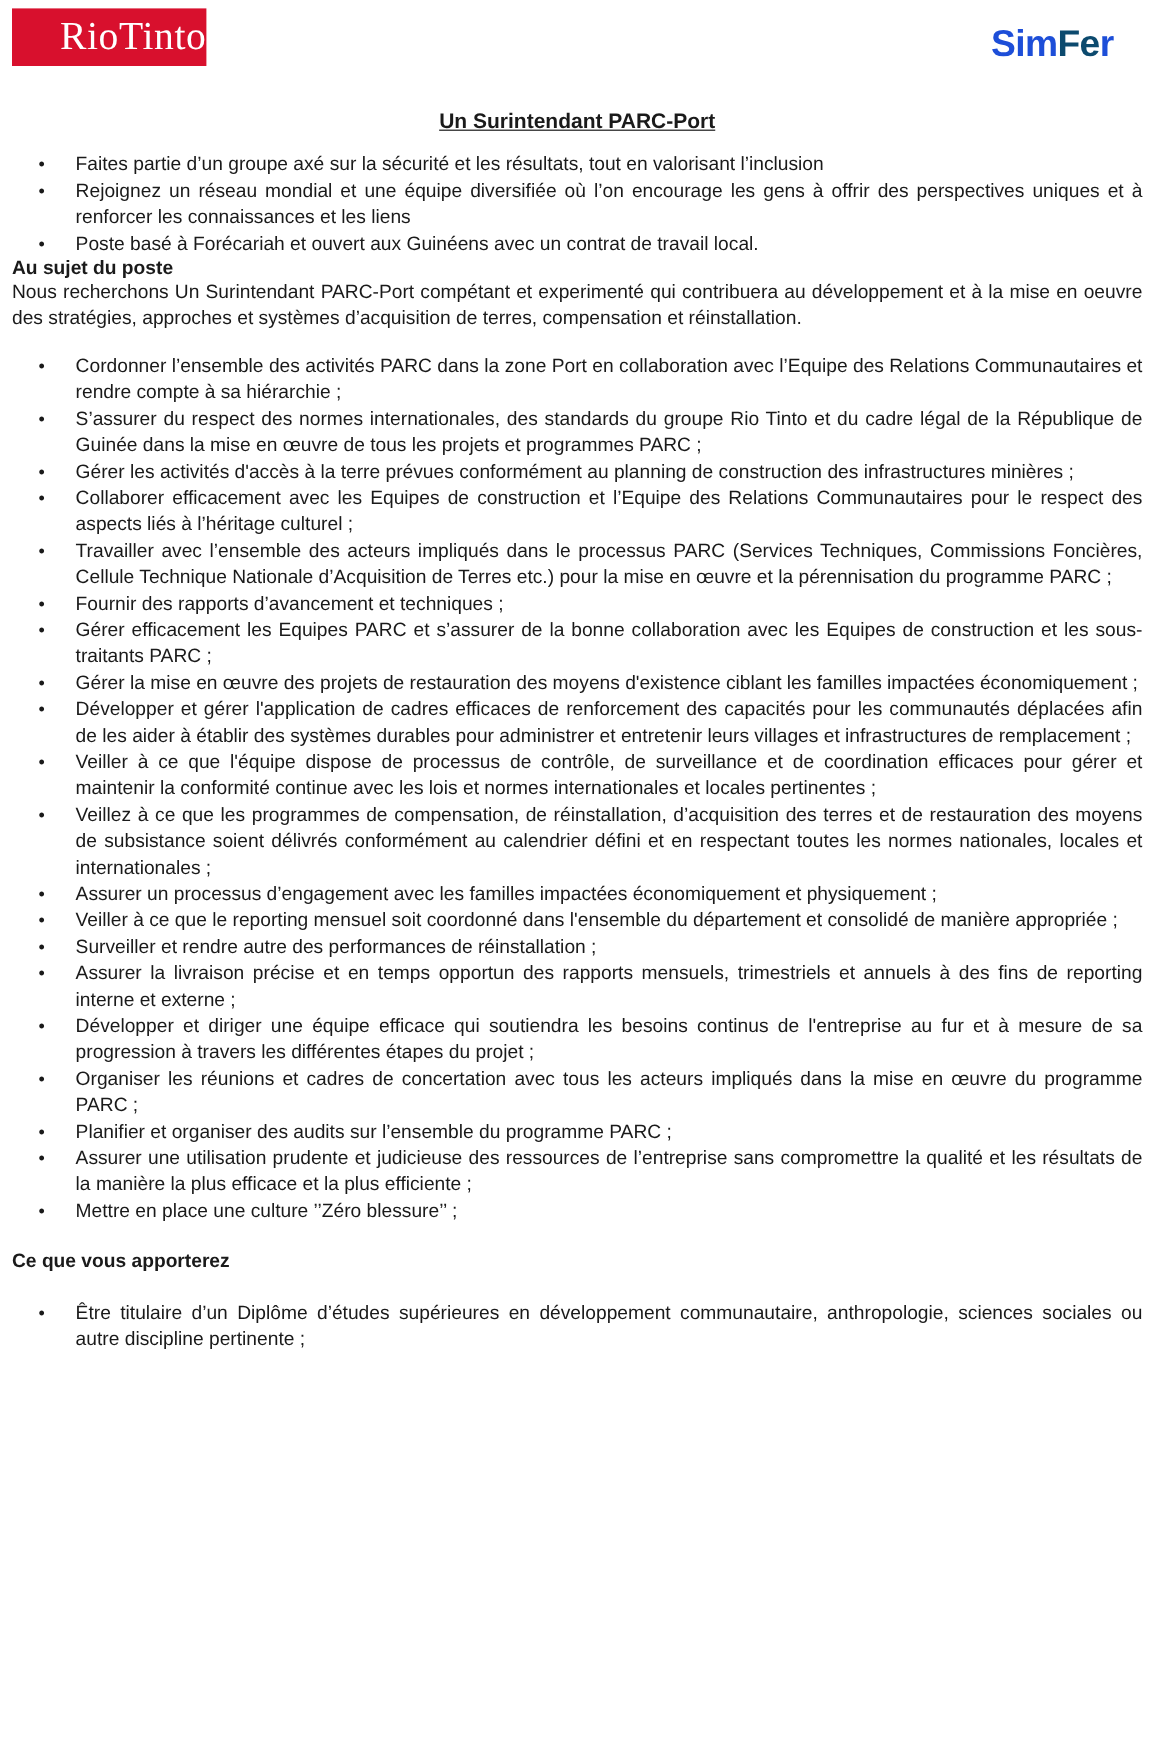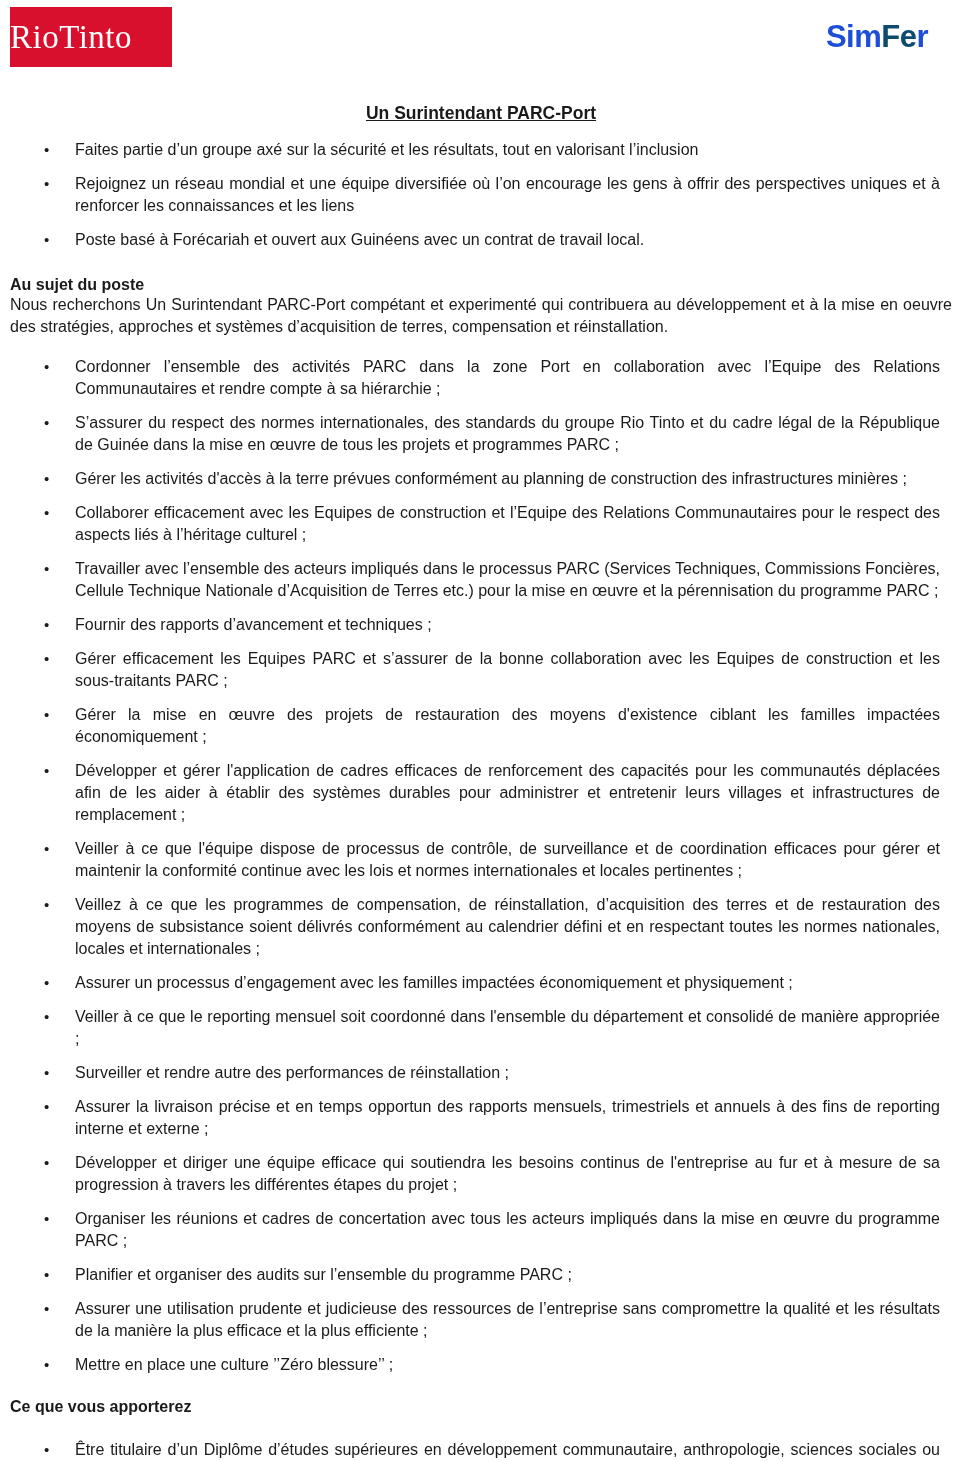--- a/index.html
+++ b/index.html
@@ -13,8 +13,8 @@
   
   .header { display: flex; justify-content: space-between; align-items: flex-start; }
   .rt-box {
-    background: #d8102d; width: 162px; height: 60px;
-    display: flex; align-items: center; justify-content: flex-start;
+    background: #d8102d; width: 162px; height: 48px;
+    display: flex; align-items: center; justify-content: flex-end;
   }
   .rt-text {
     color: #ffffff; font-family: "Liberation Serif", "DejaVu Serif", serif;

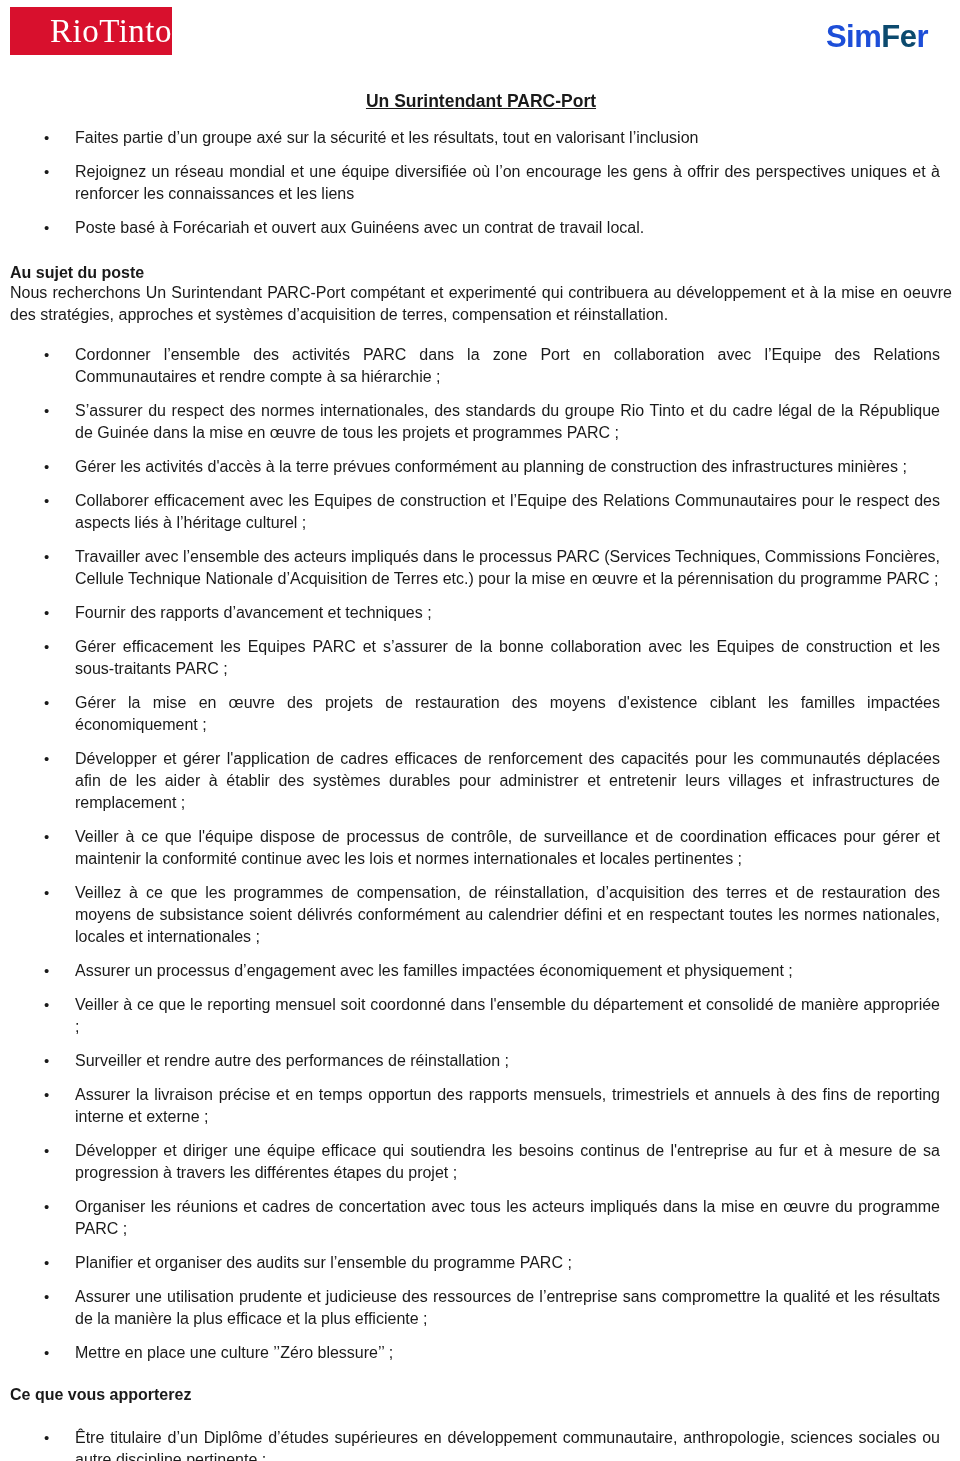--- a/index.html
+++ b/index.html
@@ -33,7 +33,7 @@
   
   ul { list-style: none; margin: 0; padding: 0 0 0 53px; }
   li {
-    position: relative; text-align: justify; line-height: 22px; margin: 12px;
+    position: relative; text-align: justify; line-height: 22px; margin: 0;
   }
   li::before {
     content: "\2022"; position: absolute; left: -31px; top: 0;

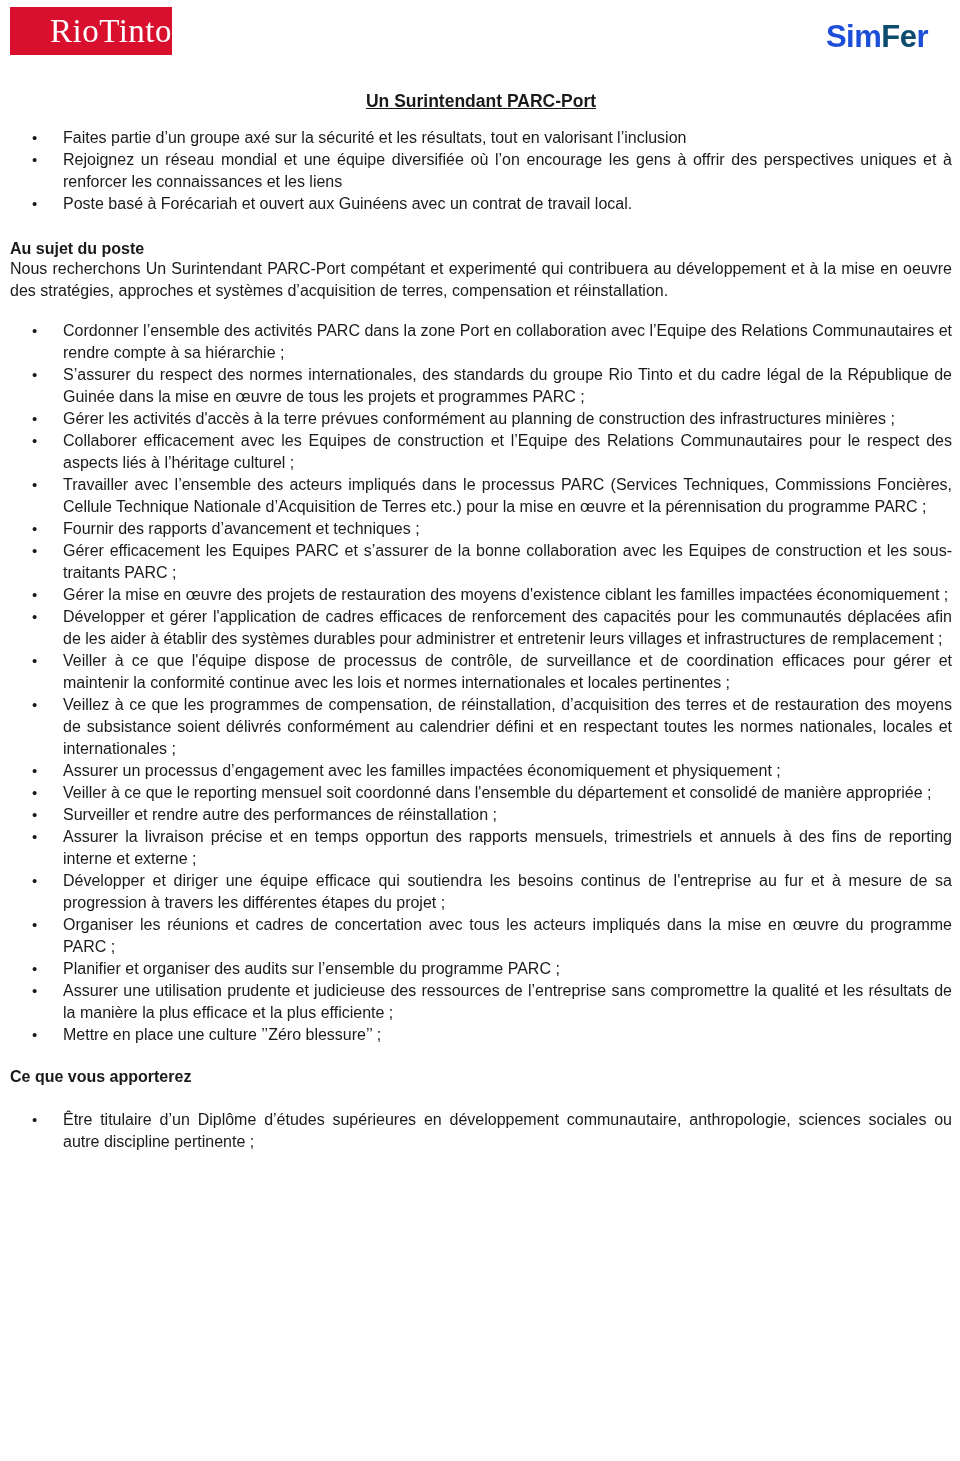--- a/index.html
+++ b/index.html
@@ -45,7 +45,7 @@
 
   
   .section-heading { font-weight: bold; font-size: 16px; margin: 0; }
-  .about-heading { margin-top: 25px; }
+  .about-heading { }
   .bring-heading { margin-top: 22px; }
   p.body-par { margin: 0; text-align: justify; line-height: 22px; }
   .reporting-line { margin-top: 22px; text-align: left; }

